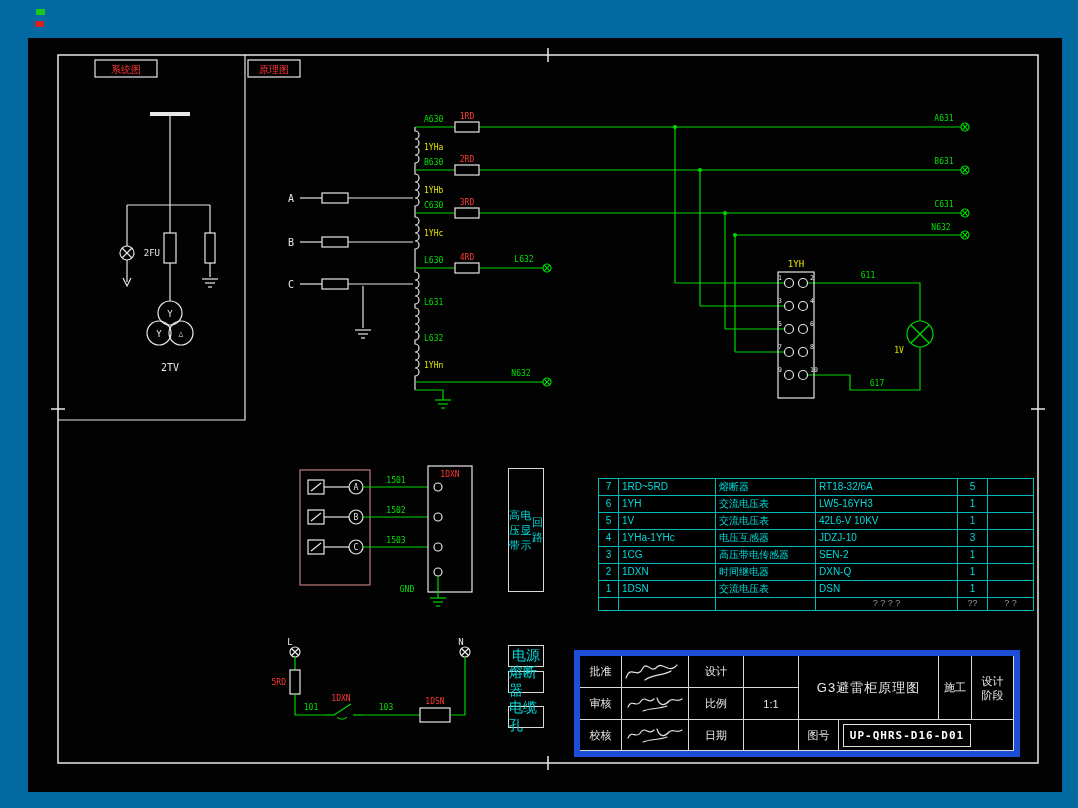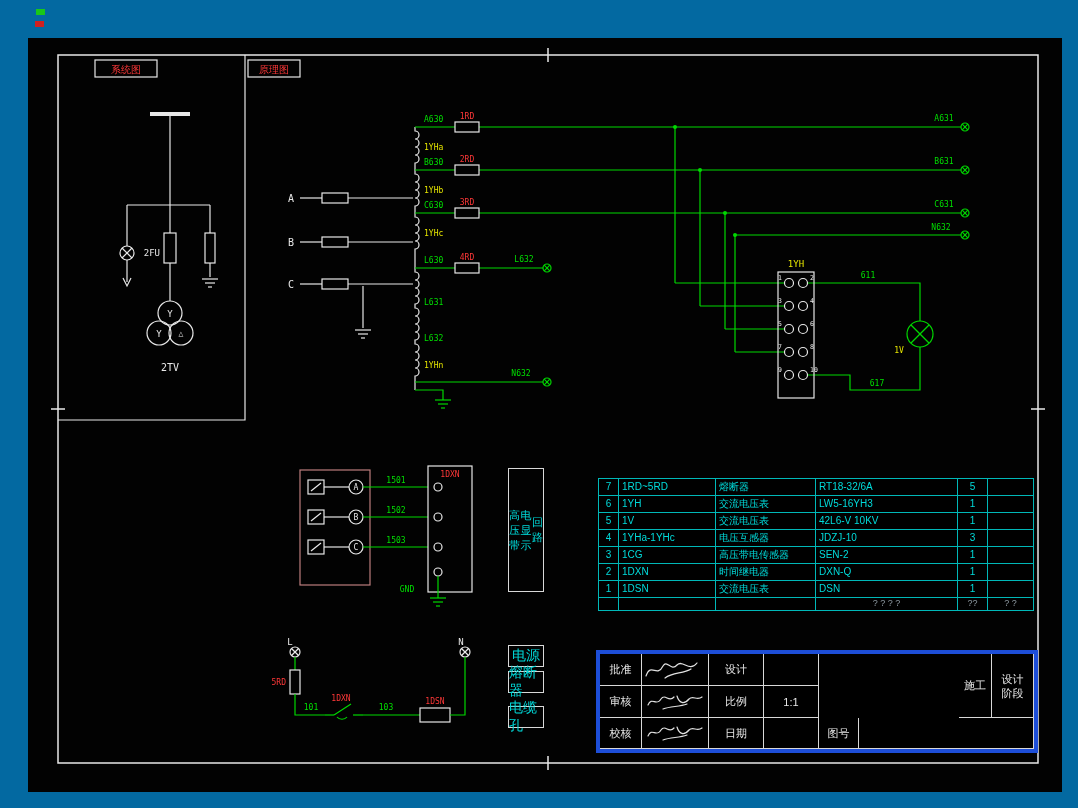--- a/index.html
+++ b/index.html
@@ -38,10 +38,10 @@
   .nr{border-right:none}.nb{border-bottom:none}
 
   
-  .tblock{position:absolute;left:596px;top:650px;display:grid;
+  .tblock{position:absolute;left:574px;top:650px;display:grid;
           grid-template-columns:42px 67px 55px 55px 140px 33px 42px;
           grid-template-rows:32px 32px 31px;
-          border:4px solid #1d4ed8;color:#e8e8e8;font-size:11px;
+          border:6px solid #1d4ed8;color:#e8e8e8;font-size:11px;
           font-family:"Liberation Sans",sans-serif;background:#000}
   .tb-cell{border-right:1px solid #d8d8d8;border-bottom:1px solid #d8d8d8;
            display:flex;align-items:center;justify-content:center;overflow:hidden}

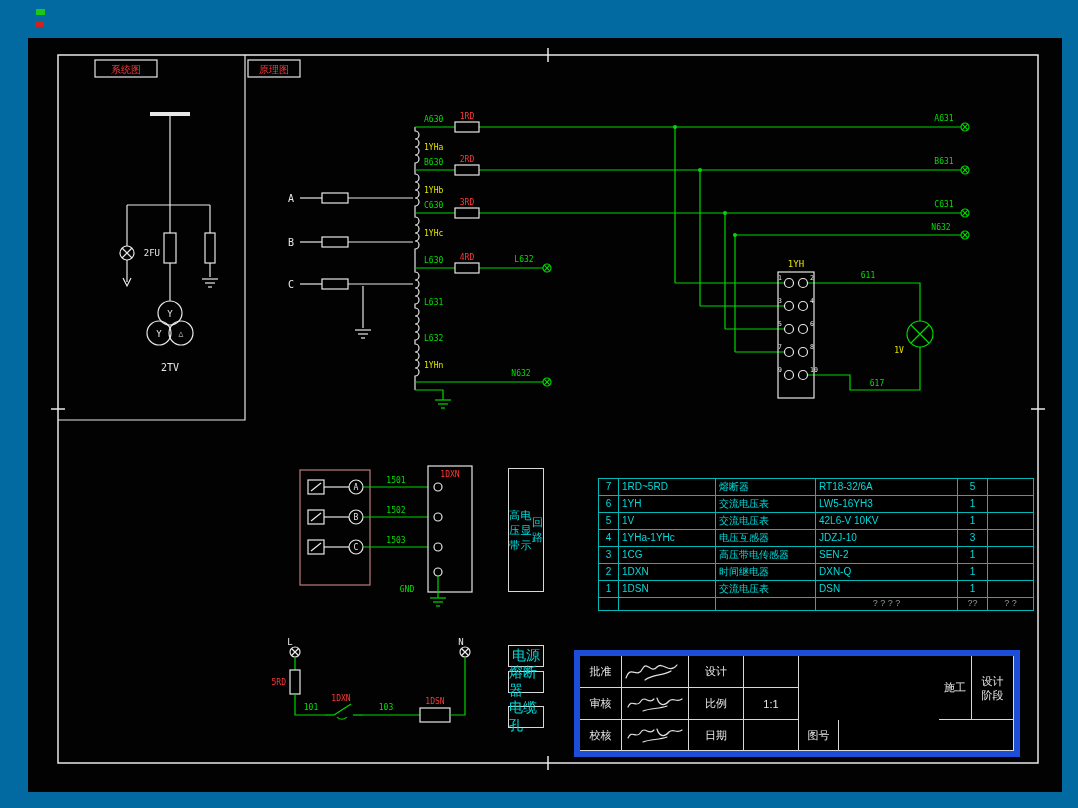--- a/index.html
+++ b/index.html
@@ -413,6 +413,7 @@
     </div>
     <div class="tb-cell" style="grid-column:3;grid-row:1">设计</div>
     <div class="tb-cell" style="grid-column:4;grid-row:1"></div>
+    <div class="tb-cell big" style="grid-column:5;grid-row:1/span 2">G3避雷柜原理图</div>
     <div class="tb-cell" style="grid-column:6;grid-row:1/span 2">施工</div>
     <div class="tb-cell two nr" style="grid-column:7;grid-row:1/span 2">
       <span>设计</span>

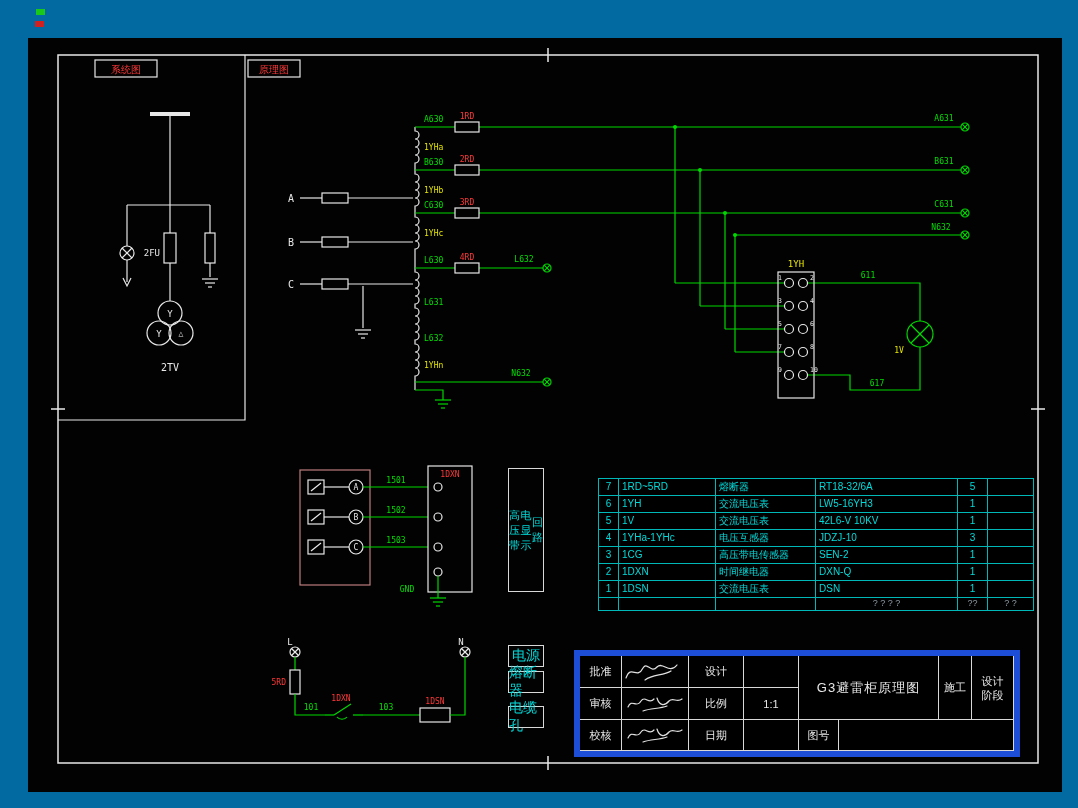--- a/index.html
+++ b/index.html
@@ -47,7 +47,7 @@
            display:flex;align-items:center;justify-content:center;overflow:hidden}
   .big{font-size:13px;letter-spacing:1px}
   .two{flex-direction:column;line-height:14px}
-  .dwg{justify-content:flex-start;align-items:stretch}
+  .dwg{justify-content:center;align-items:stretch}
   .dwg-label{width:40px;border-right:1px solid #d8d8d8;display:flex;align-items:center;justify-content:center}
   .dwg-area{flex:1;display:flex;align-items:center}
   .dwg-box{margin-left:4px;border:1px solid #e0e0e0;width:128px;height:23px;line-height:21px;

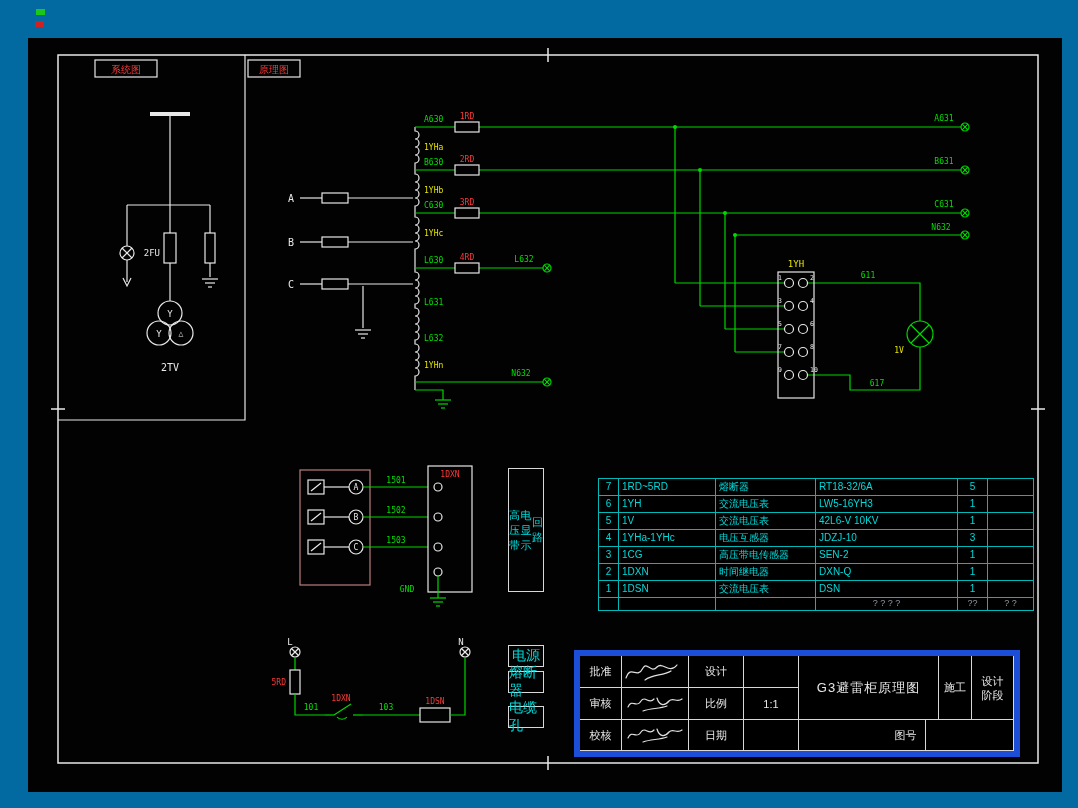--- a/index.html
+++ b/index.html
@@ -439,6 +439,9 @@
     <div class="tb-cell nb" style="grid-column:4;grid-row:3"></div>
     <div class="tb-cell dwg nr nb" style="grid-column:5/span 3;grid-row:3">
       <div class="dwg-label">图号</div>
+      <div class="dwg-area">
+        <div class="dwg-box">UP-QHRS-D16-D01</div>
+      </div>
     </div>
   </div>
 </div>

